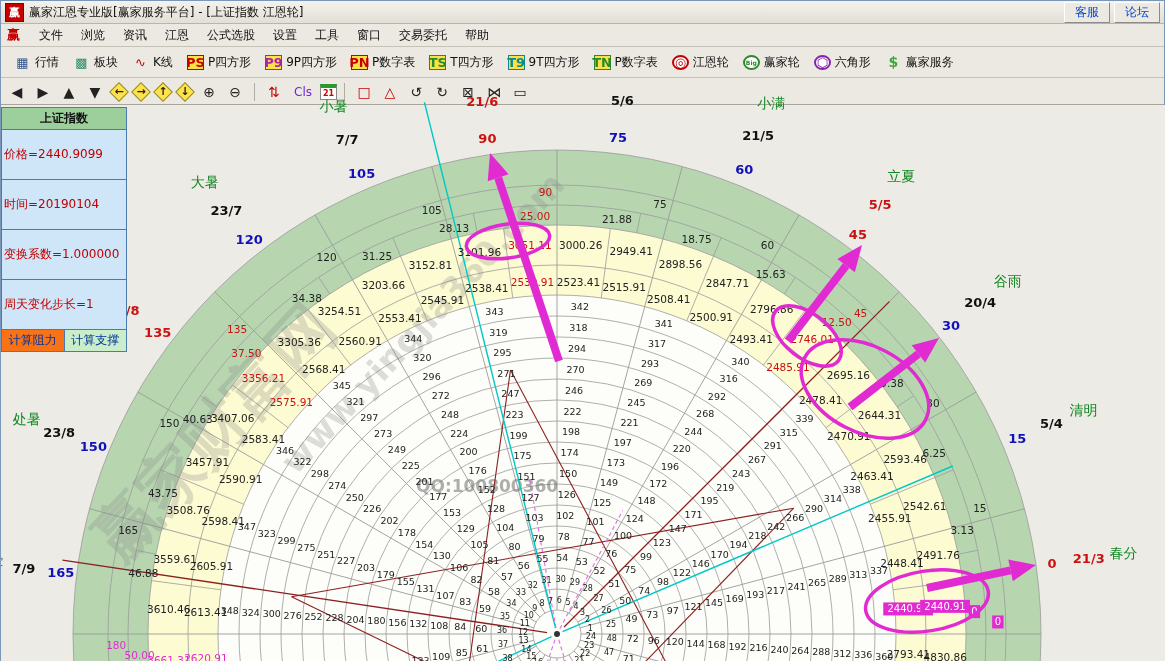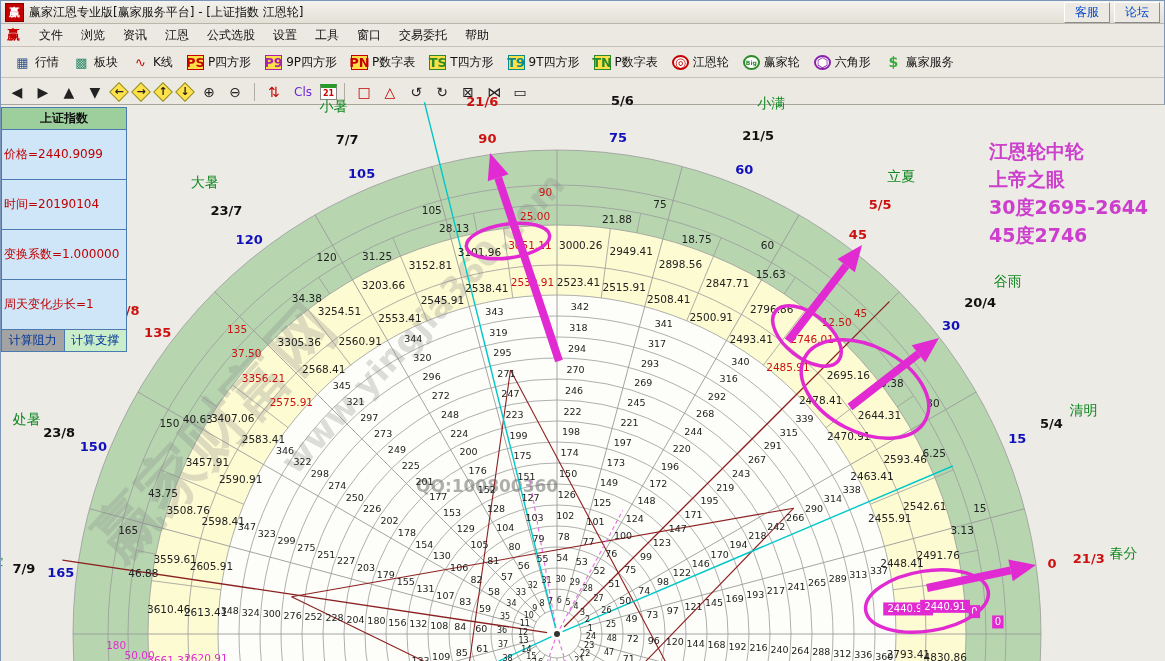--- a/index.html
+++ b/index.html
@@ -682,12 +682,6 @@
       </div>
     </div>
 
-    <div id="gann-note">
-        <div>江恩轮中轮</div>
-        <div>上帝之眼</div>
-        <div>30度2695-2644</div>
-        <div>45度2746</div>
-      </div>
   </div>
 
 </div>

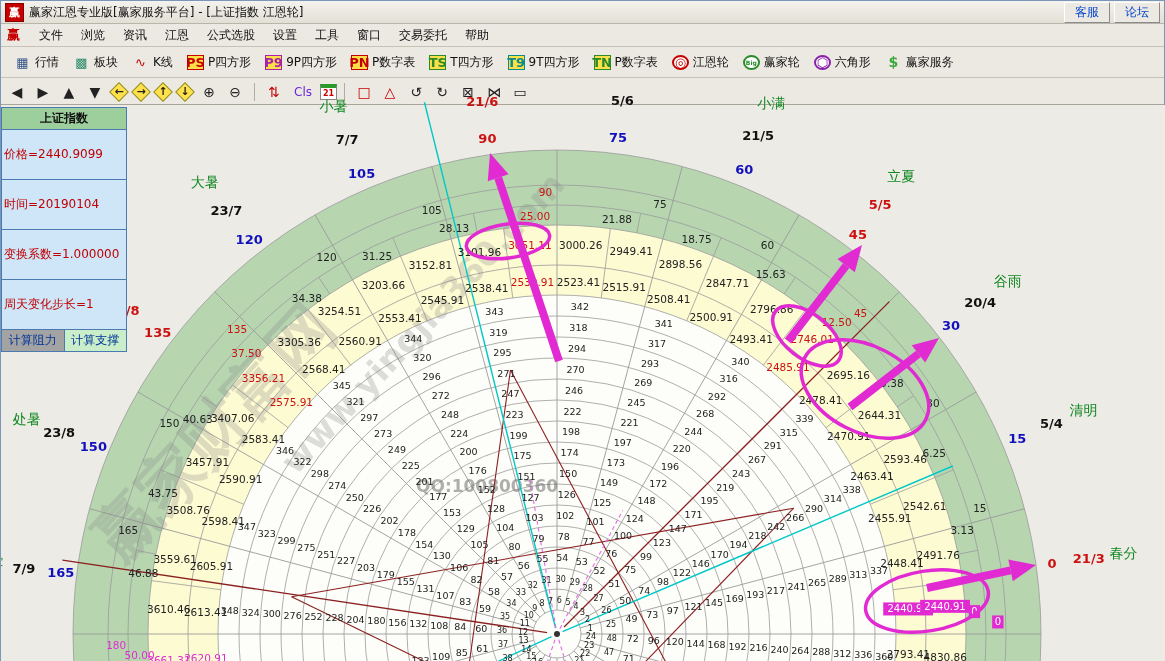--- a/index.html
+++ b/index.html
@@ -59,7 +59,7 @@
   #panel .btns { display:flex; }
   #panel .btns button { flex:1; font-family:inherit; font-size:12px; color:#003399; padding:2px 0;
     border:1px solid #4a7ab0; border-top:none; cursor:pointer; }
-  #panel .btns button:first-child { background:#a3a3a3; }
+  #panel .btns button:first-child { background:#f97316; }
   #panel .btns button:last-child { background:#c9eec9; border-left:none; }
 
   

